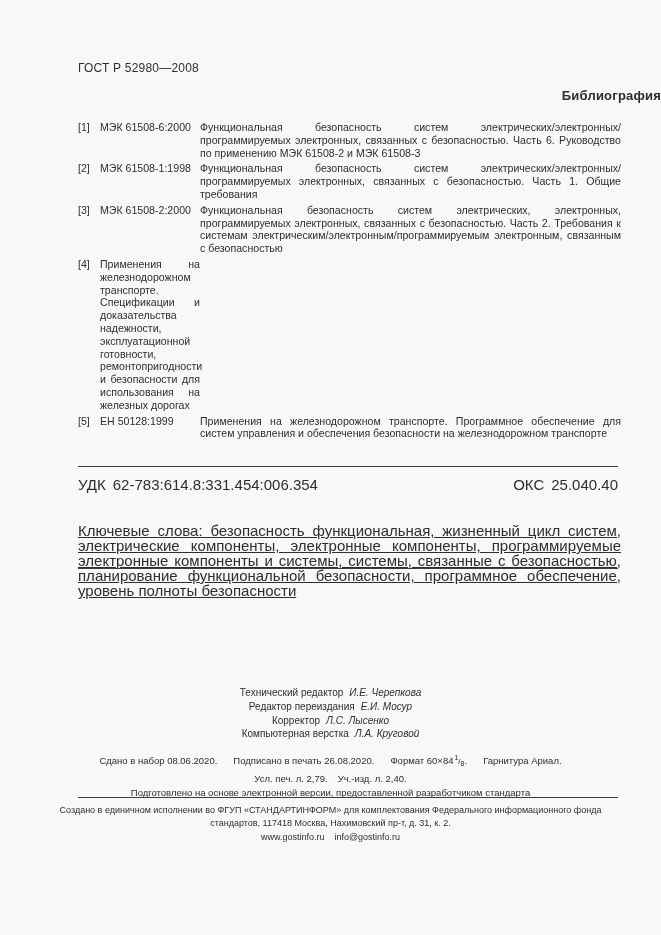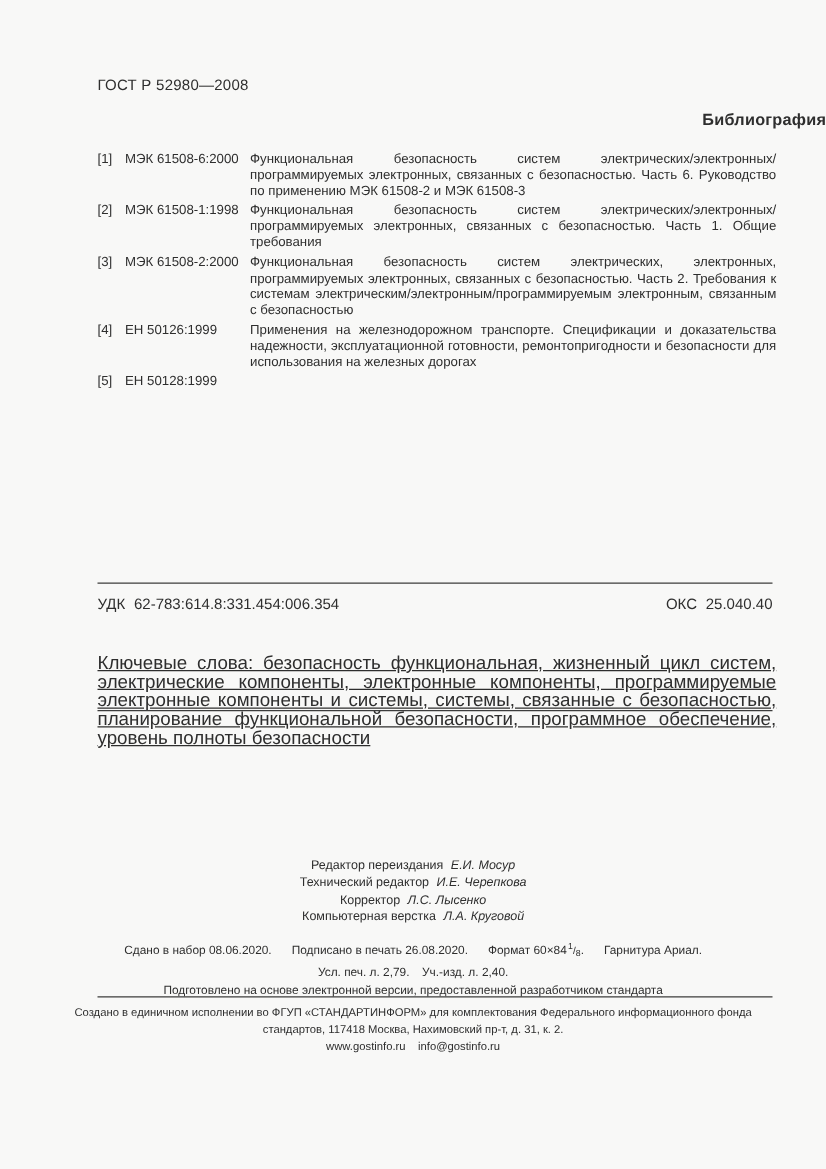--- a/index.html
+++ b/index.html
@@ -96,7 +96,6 @@
     </div>
     <div class="ref-row">
       <span class="ref-num">[4]</span>
-      <span class="ref-code">ЕН 50126:1999</span>
       <span class="ref-desc">Применения на железнодорожном транспорте. Спецификации и доказательства надежности, эксплуатационной готовности, ремонтопригодности и безопасности для использования на железных дорогах</span>
     </div>
     <div class="ref-row">

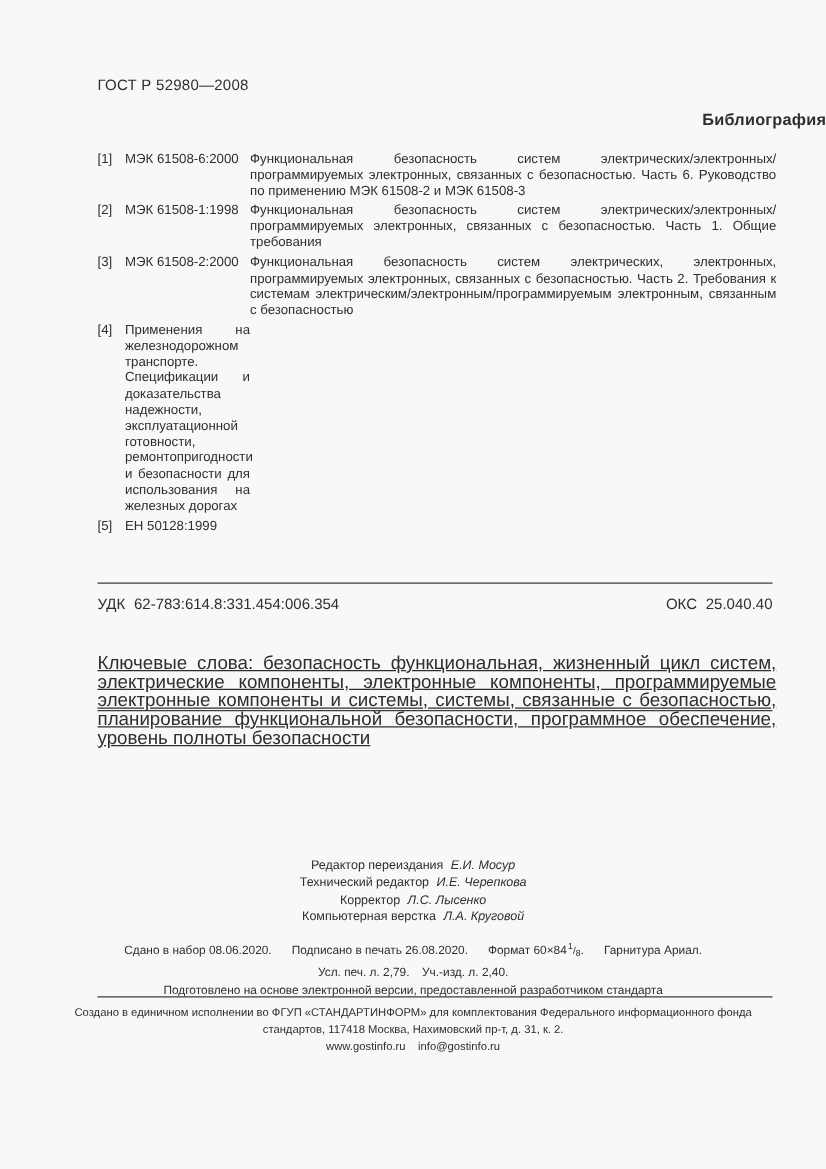--- a/index.html
+++ b/index.html
@@ -101,6 +101,7 @@
     <div class="ref-row">
       <span class="ref-num">[5]</span>
       <span class="ref-code">ЕН 50128:1999</span>
+      <span class="ref-desc">Применения на железнодорожном транспорте. Программное обеспечение для систем управления и обеспечения безопасности на железнодорожном транспорте</span>
     </div>
   </div>
 

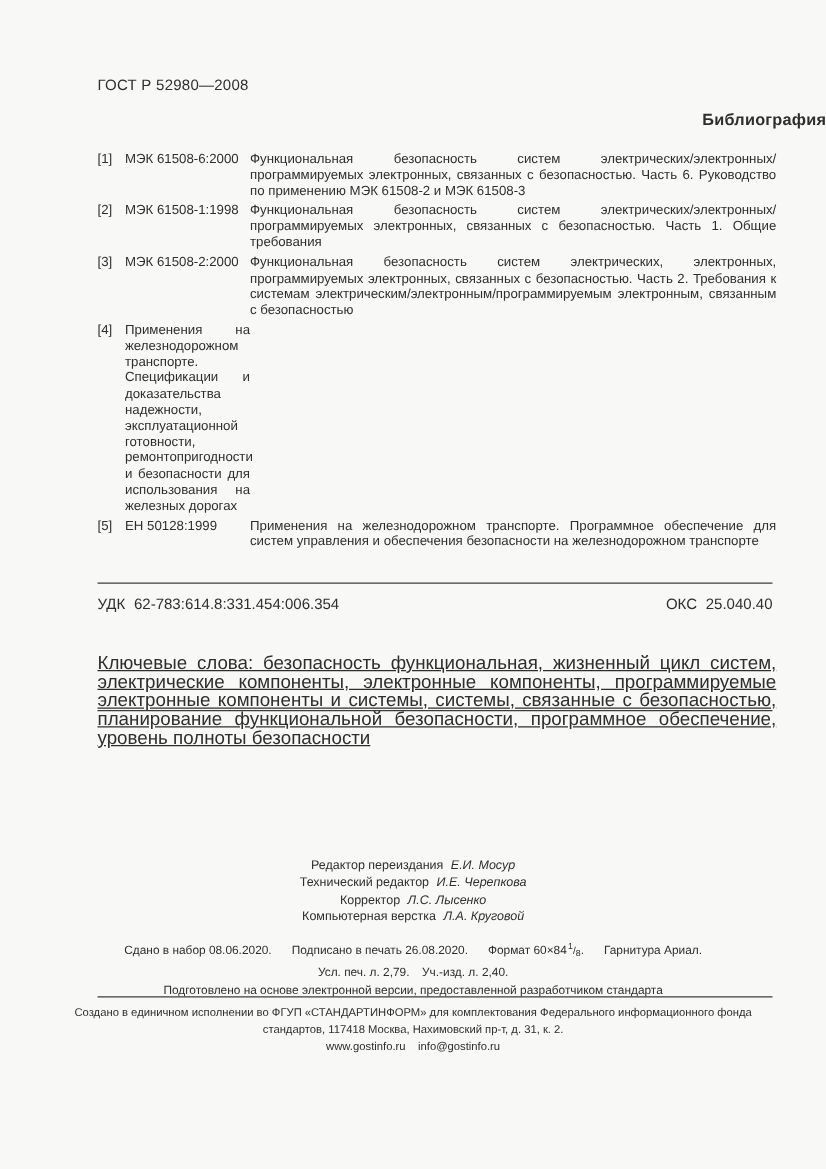--- a/index.html
+++ b/index.html
@@ -37,7 +37,7 @@
 
   .udk-line {
     position:absolute; top:476px; left:78px; width:540px;
-    display:flex; justify-content:space-between; font-size:12px;
+    display:flex; justify-content:space-between; font-size:15px;
   }
   .code-label { margin-right:7px; }
 

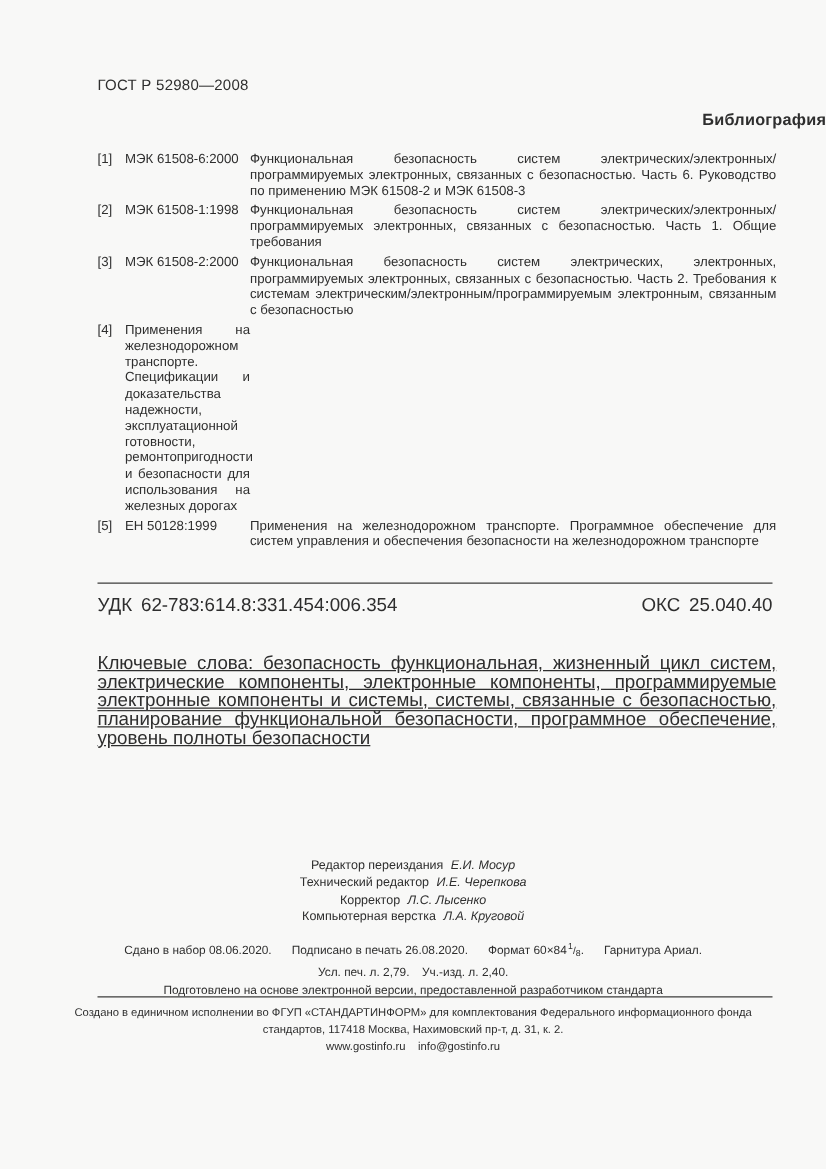--- a/index.html
+++ b/index.html
@@ -122,10 +122,10 @@
 
   <div class="credits">
     <div>
-      <span class="credit-role">Редактор переиздания</span><span class="credit-name">Е.И. Мосур</span>
+      <span class="credit-role">Технический редактор</span><span class="credit-name">И.Е. Черепкова</span>
     </div>
     <div>
-      <span class="credit-role">Технический редактор</span><span class="credit-name">И.Е. Черепкова</span>
+      <span class="credit-role">Редактор переиздания</span><span class="credit-name">Е.И. Мосур</span>
     </div>
     <div>
       <span class="credit-role">Корректор</span><span class="credit-name">Л.С. Лысенко</span>

